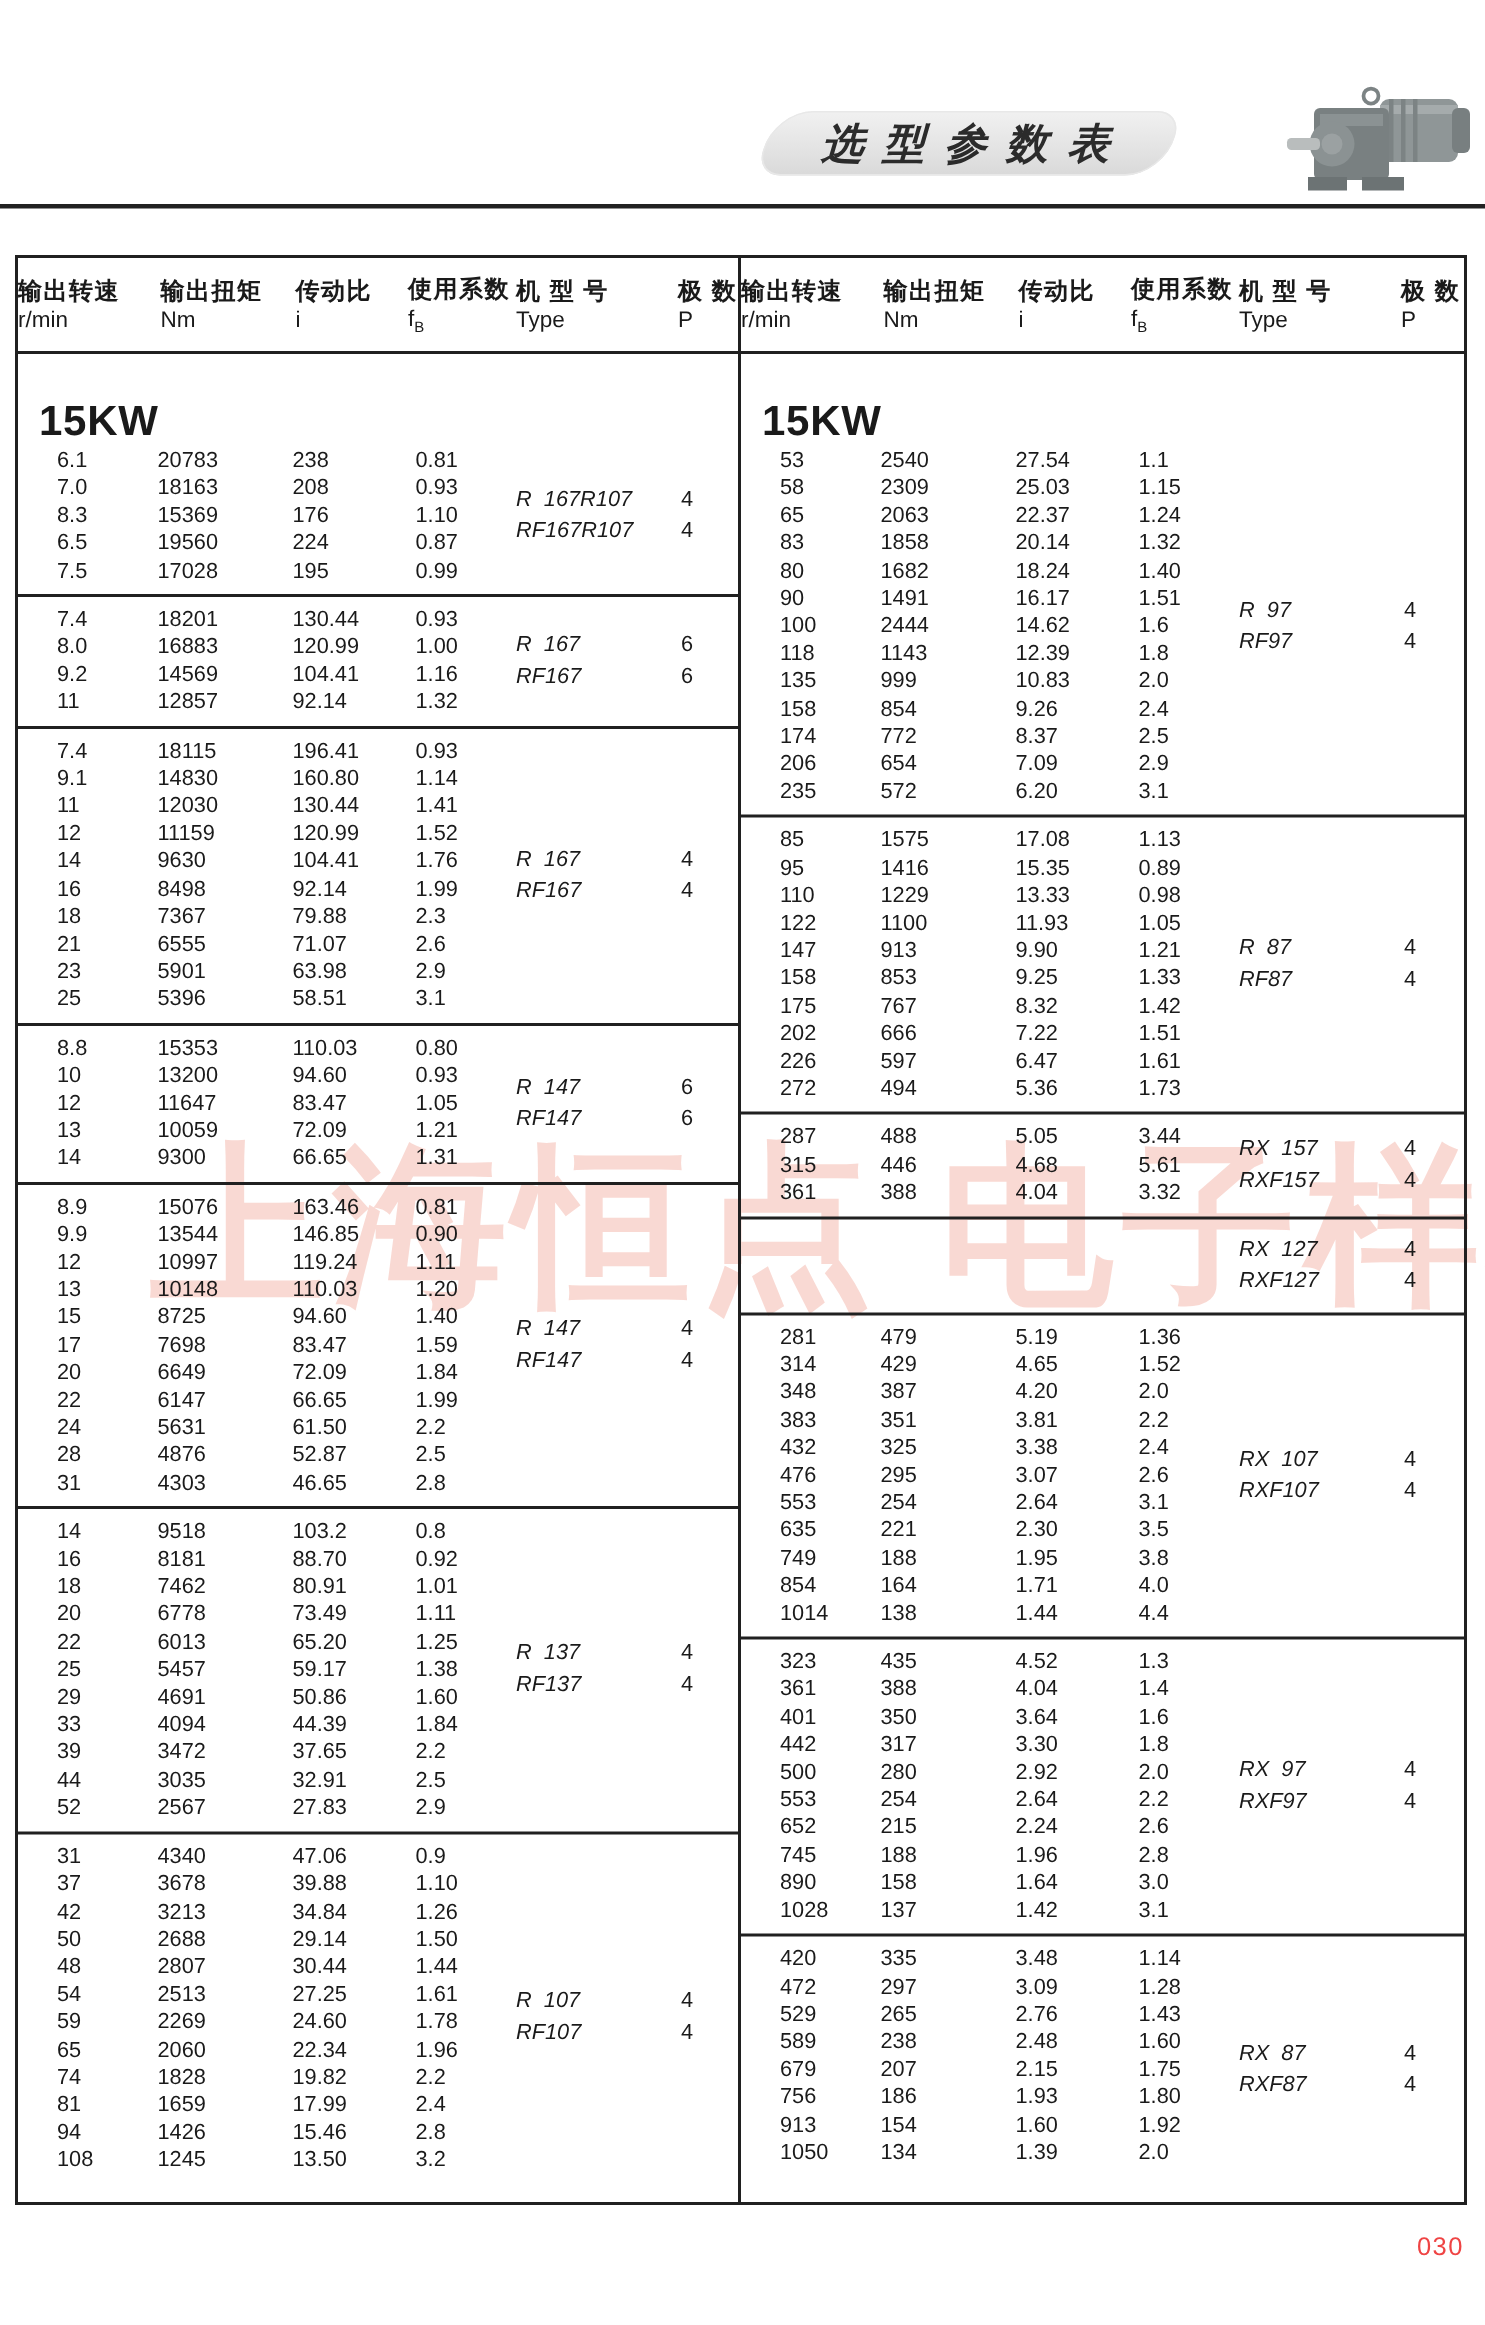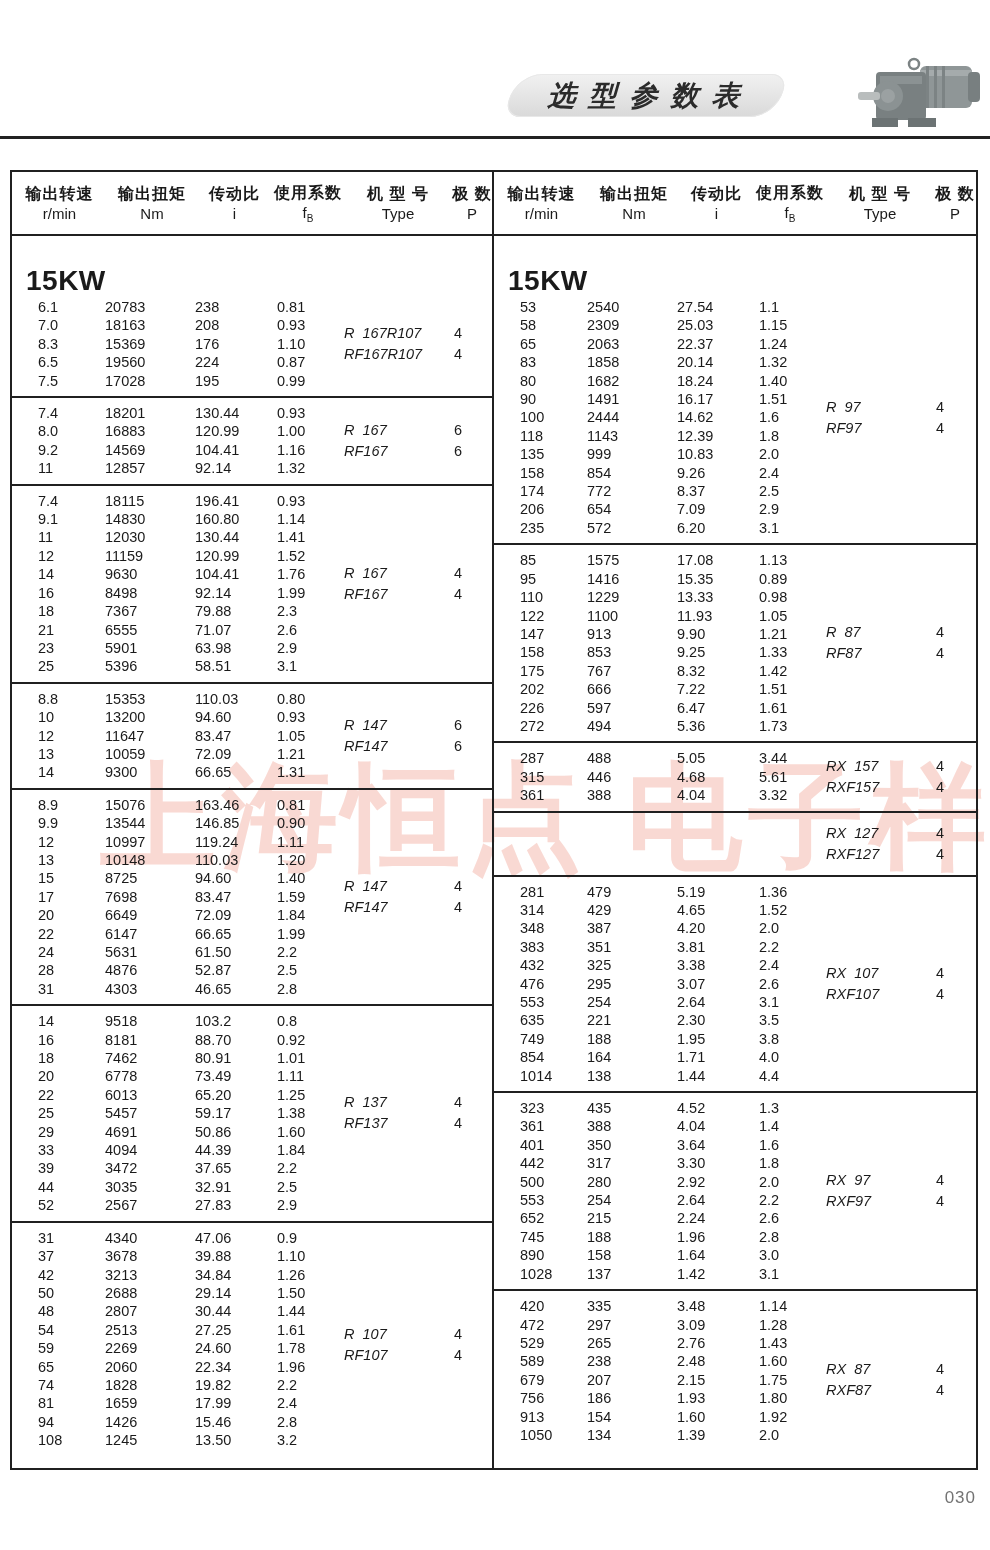--- a/index.html
+++ b/index.html
@@ -46,7 +46,7 @@
     display:grid;grid-template-columns:95px 90px 75px 72px 108px 1fr;
     align-items:center;
   }
-  .th{text-align:center;}
+  .th{text-align:left;}
   .th-cn{font-size:16px;font-weight:bold;letter-spacing:1px;white-space:nowrap;}
   .th-unit{font-size:15px;margin-top:0;}
   .th-unit sub{font-size:10px;}

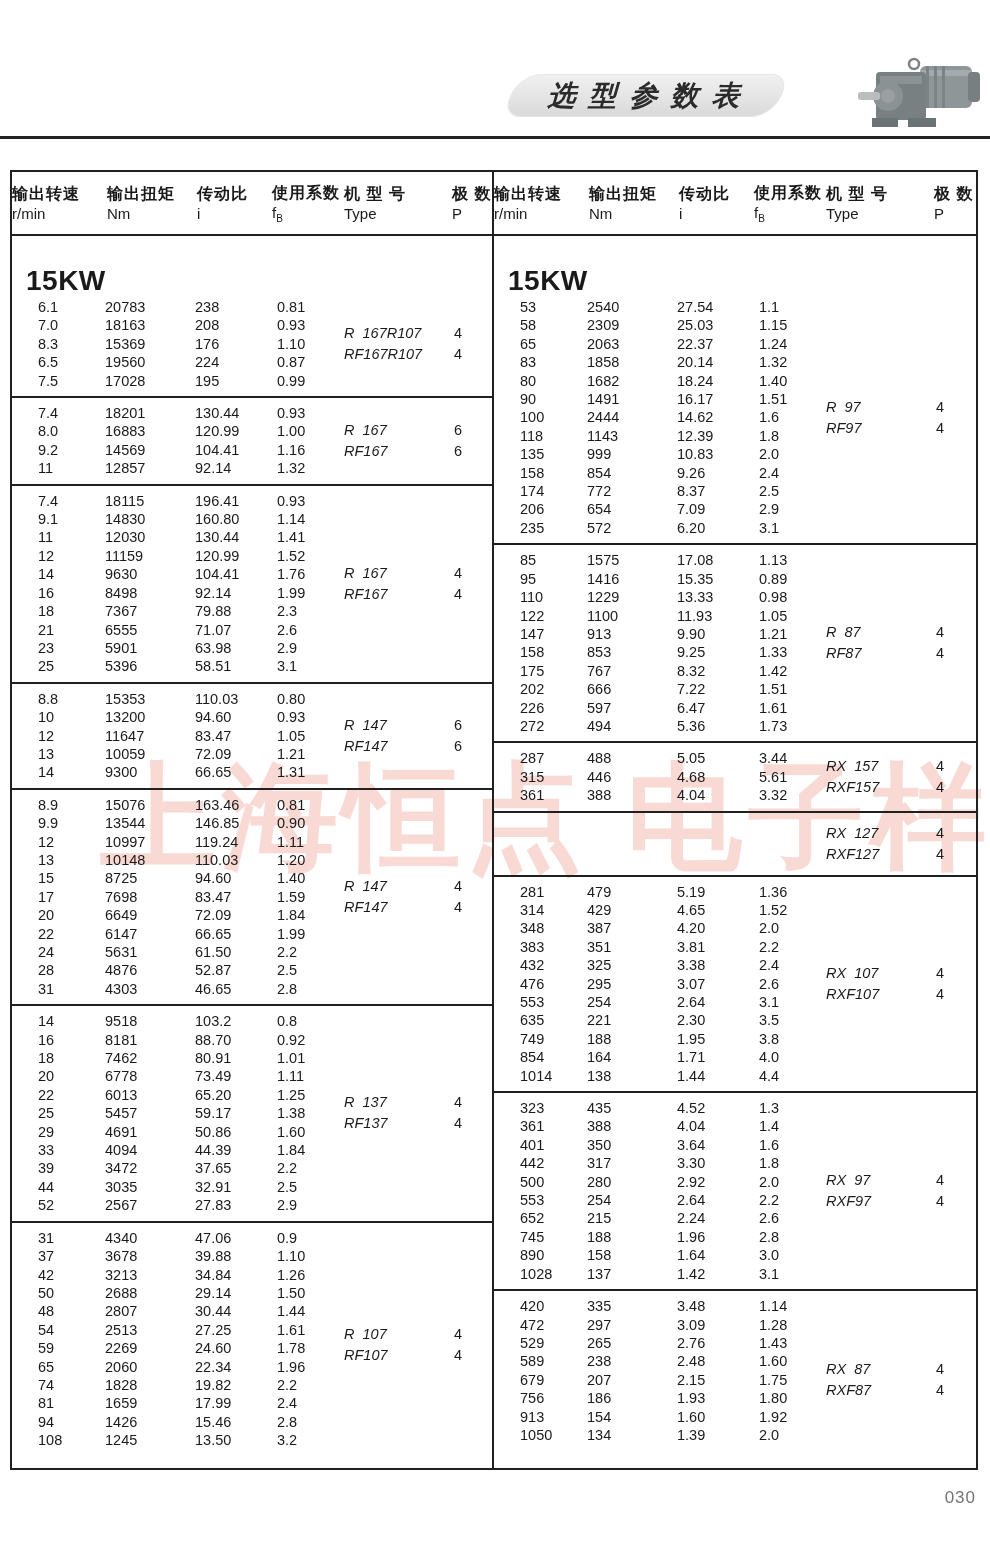--- a/index.html
+++ b/index.html
@@ -72,7 +72,7 @@
   .type-name{white-space:pre;min-width:110px;font-style:italic;}
   .type-p{white-space:pre;}
 
-  .page-number{position:absolute;right:14px;top:1488px;font-size:17px;letter-spacing:1px;color:#737373;}
+  .page-number{position:absolute;right:14px;top:1488px;font-size:17px;letter-spacing:1px;color:#ef4444;}
 </style>
 </head>
 <body>

